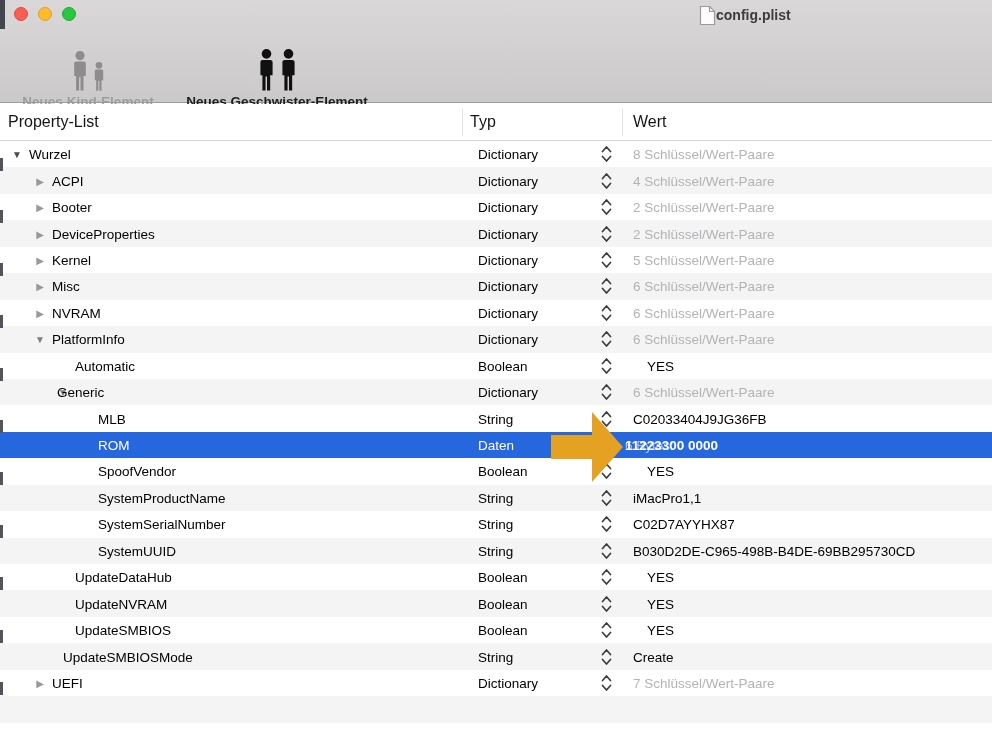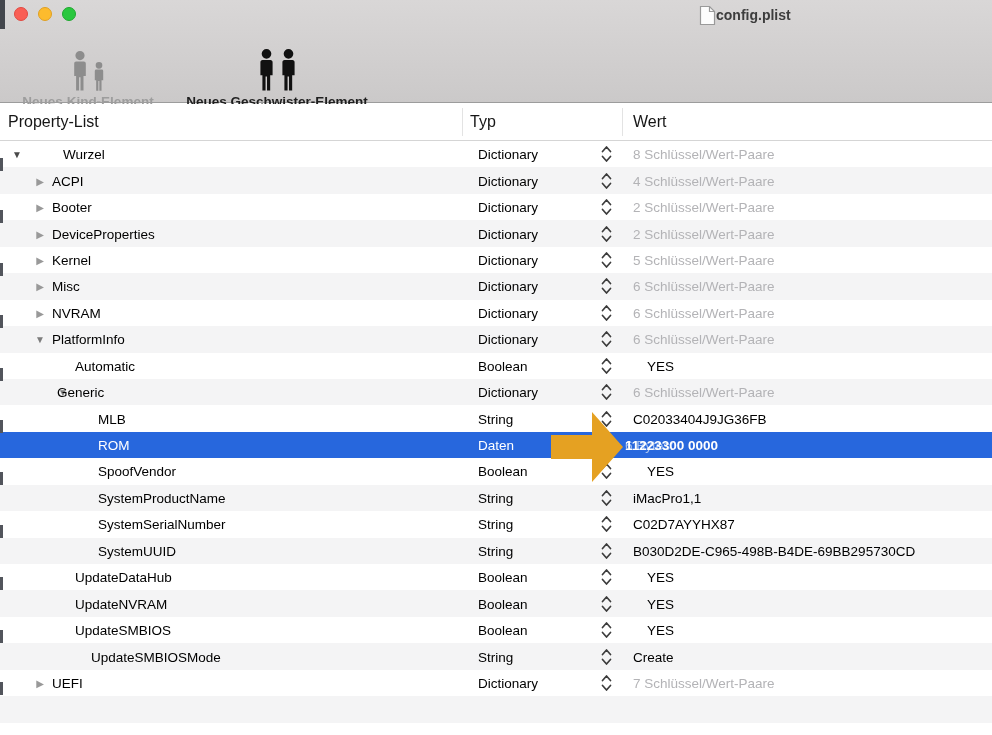--- a/index.html
+++ b/index.html
@@ -148,7 +148,7 @@
 <div class="tbody">
     <div class="row">
       <span class="tri expanded" style="left: 10px;">▼</span>
-      <span class="key" style="left: 29px; margin-left: 34px;">Wurzel</span>
+      <span class="key" style="left: 29px;">Wurzel</span>
       <span class="type">Dictionary</span>
       <span class="stepper"><svg width="11" height="17" viewBox="0 0 11 17">
           <path d="M1.5 6L5.5 1.5L9.5 6" fill="none" stroke="#3c3c3c" stroke-width="1.7" stroke-linecap="round" stroke-linejoin="round"></path>

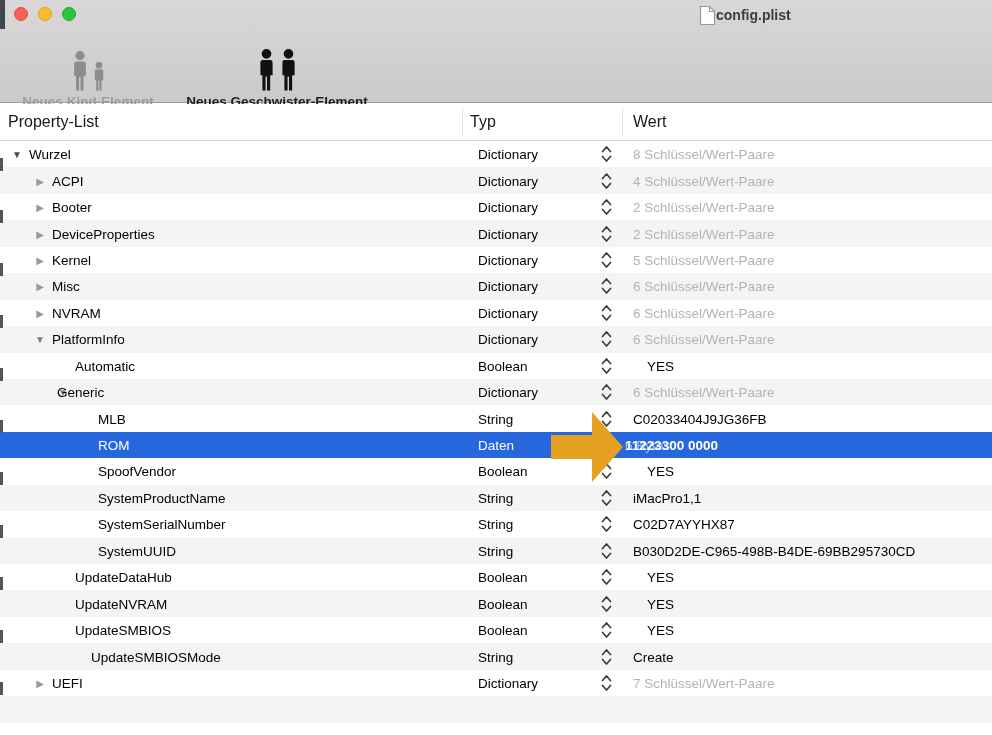--- a/index.html
+++ b/index.html
@@ -330,7 +330,7 @@
       <span class="value yes">YES</span>
     </div>
     <div class="row alt">
-      <span class="key" style="left: 91px;">UpdateSMBIOSMode</span>
+      <span class="key" style="left: 63px;">UpdateSMBIOSMode</span>
       <span class="type">String</span>
       <span class="stepper"><svg width="11" height="17" viewBox="0 0 11 17">
           <path d="M1.5 6L5.5 1.5L9.5 6" fill="none" stroke="#3c3c3c" stroke-width="1.7" stroke-linecap="round" stroke-linejoin="round"></path>

